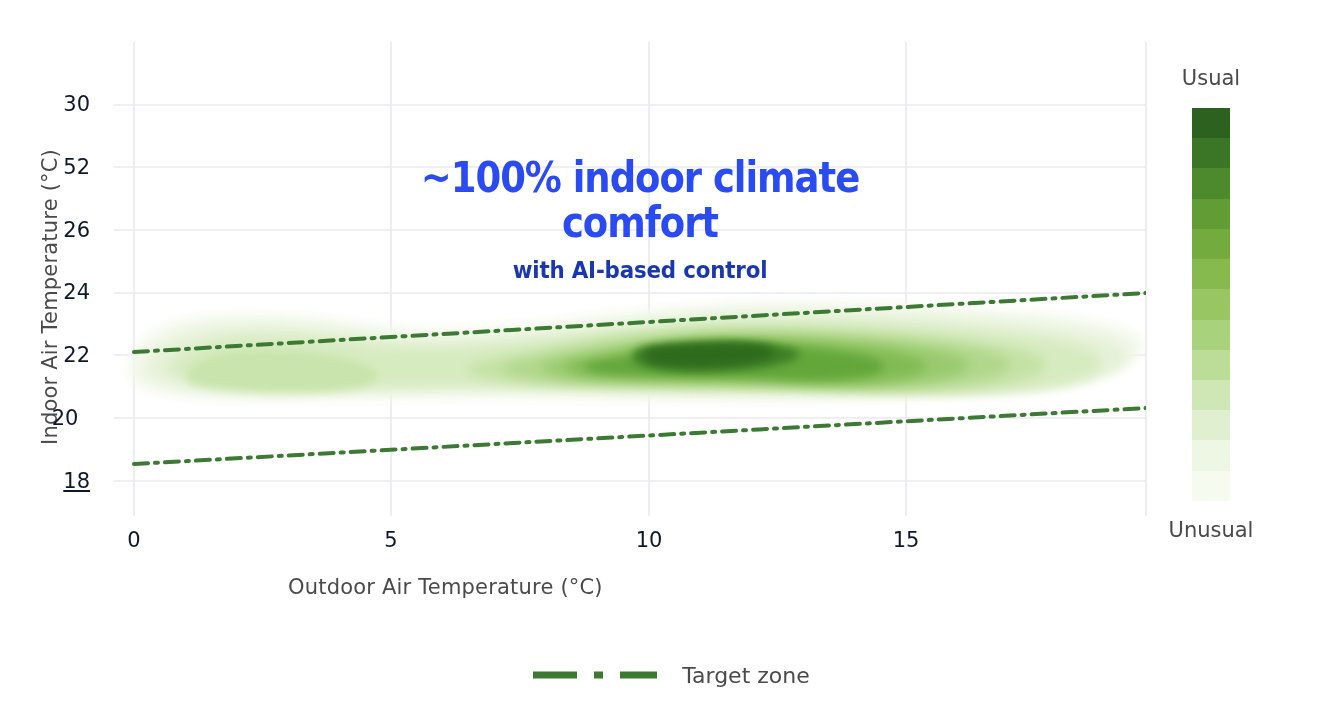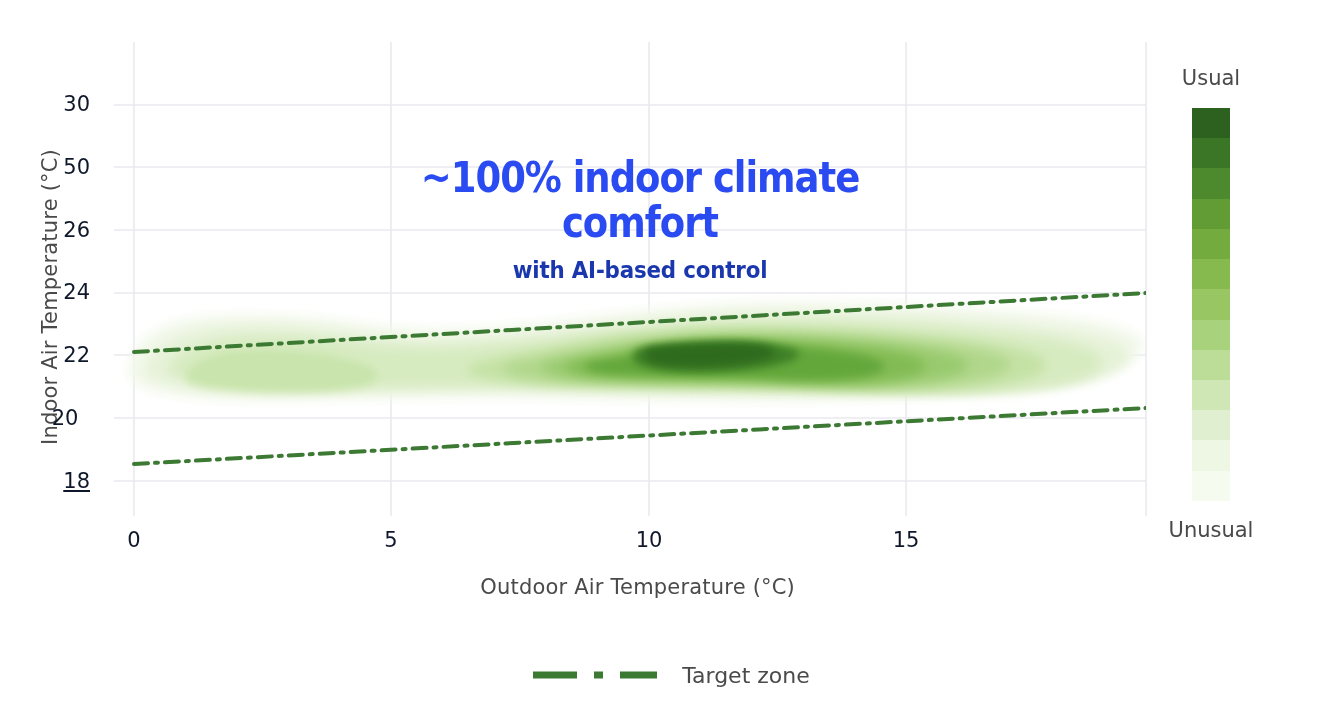--- a/index.html
+++ b/index.html
@@ -244,7 +244,7 @@
   <div class="axis-title" id="y-axis-title">Indoor Air Temperature (°C)</div>
 
   <div class="tick-label ytick" style="left:40px; top:92px;">30</div>
-  <div class="tick-label ytick" style="left:40px; top:155px;">50</div>
+  <div class="tick-label ytick" style="left:40px; top:155px;">52</div>
   <div class="tick-label ytick" style="left:40px; top:218px;">26</div>
   <div class="tick-label ytick" style="left:40px; top:280px;">24</div>
   <div class="tick-label ytick" style="left:40px; top:343px;">22</div>

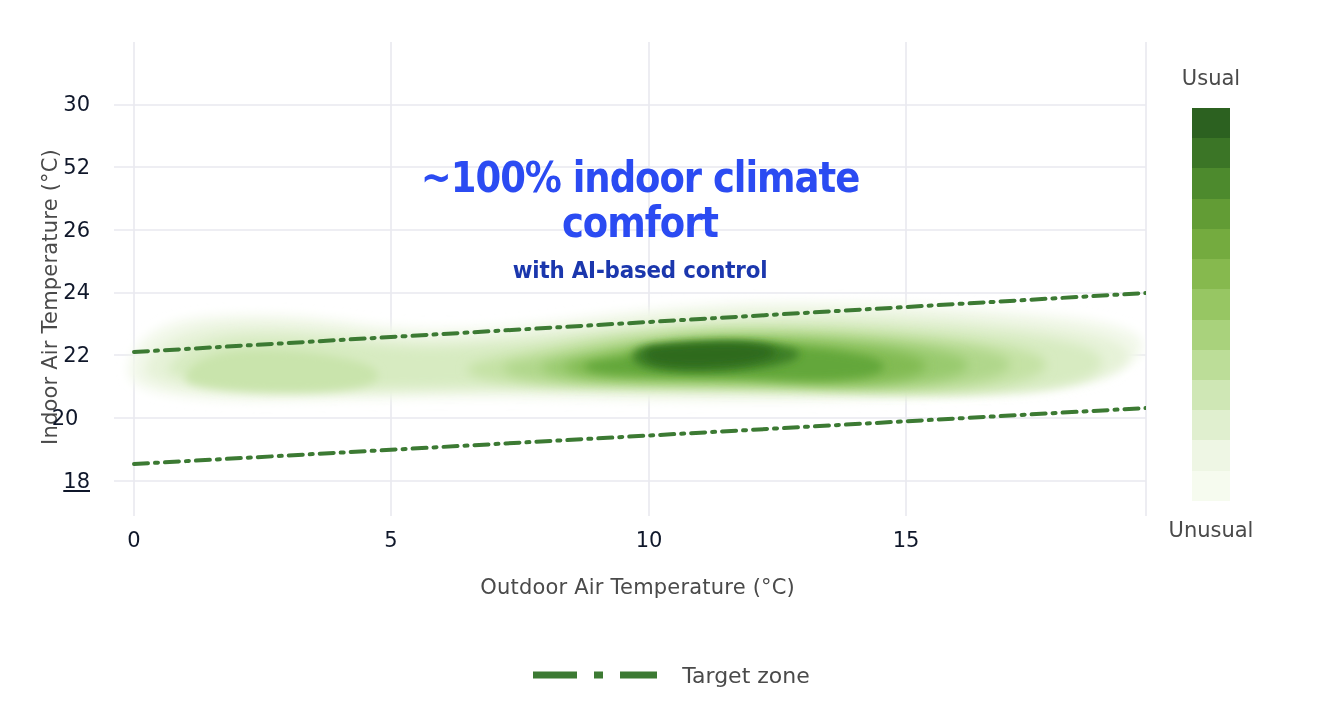--- a/index.html
+++ b/index.html
@@ -40,10 +40,10 @@
     transform: rotate(-90deg);
   }
   #x-axis-title {
-    left: 295px;
+    left: 288px;
     top: 575px;
     width: 500px;
-    text-align: right;
+    text-align: left;
   }
 
   

